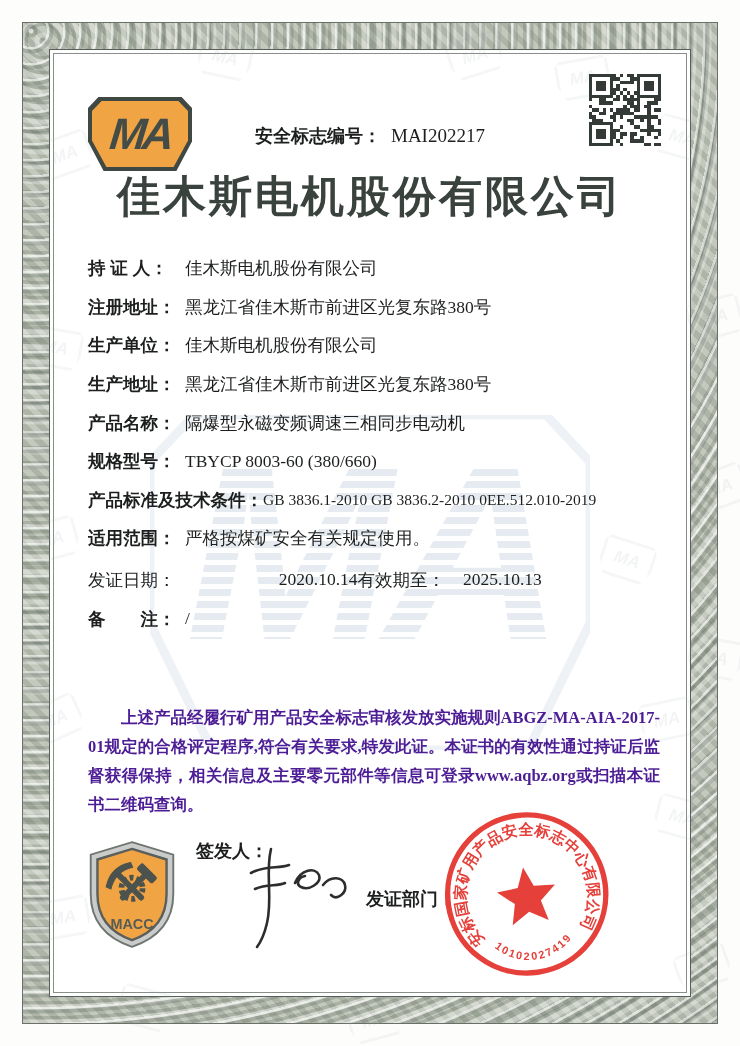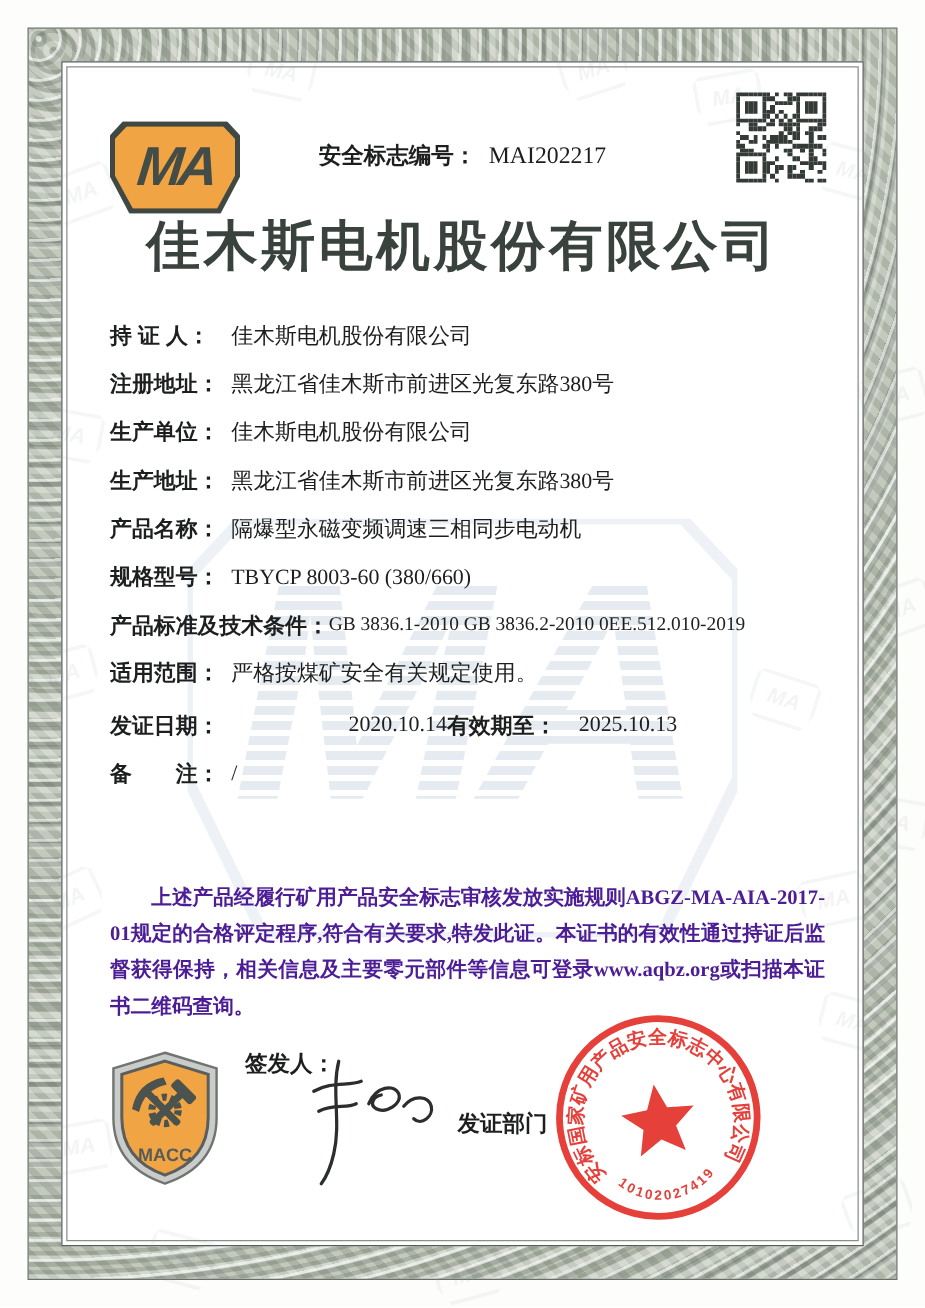--- a/index.html
+++ b/index.html
@@ -36,7 +36,7 @@
     clip-path:polygon(10% 0,90% 0,100% 15%,100% 60%,85% 100%,15% 100%,0 60%,0 15%);
     display:flex;align-items:center;justify-content:center;}
   .ma-badge .ltr{font-size:44px;font-weight:bold;font-style:italic;color:#434c47;transform:skewX(-6deg);letter-spacing:-4px;line-height:1;}
-  .cert-no{position:absolute;left:255px;top:112px;font-size:18px;font-weight:bold;}
+  .cert-no{position:absolute;left:255px;top:124px;font-size:18px;font-weight:bold;}
   .cert-no .val{font-family:"Liberation Serif",serif;font-weight:normal;font-size:19px;margin-left:10px;}
   #qr{position:absolute;left:589px;top:74px;width:72px;height:72px;display:grid;
       grid-template-columns:repeat(21,1fr);grid-template-rows:repeat(21,1fr);background:#fff;}

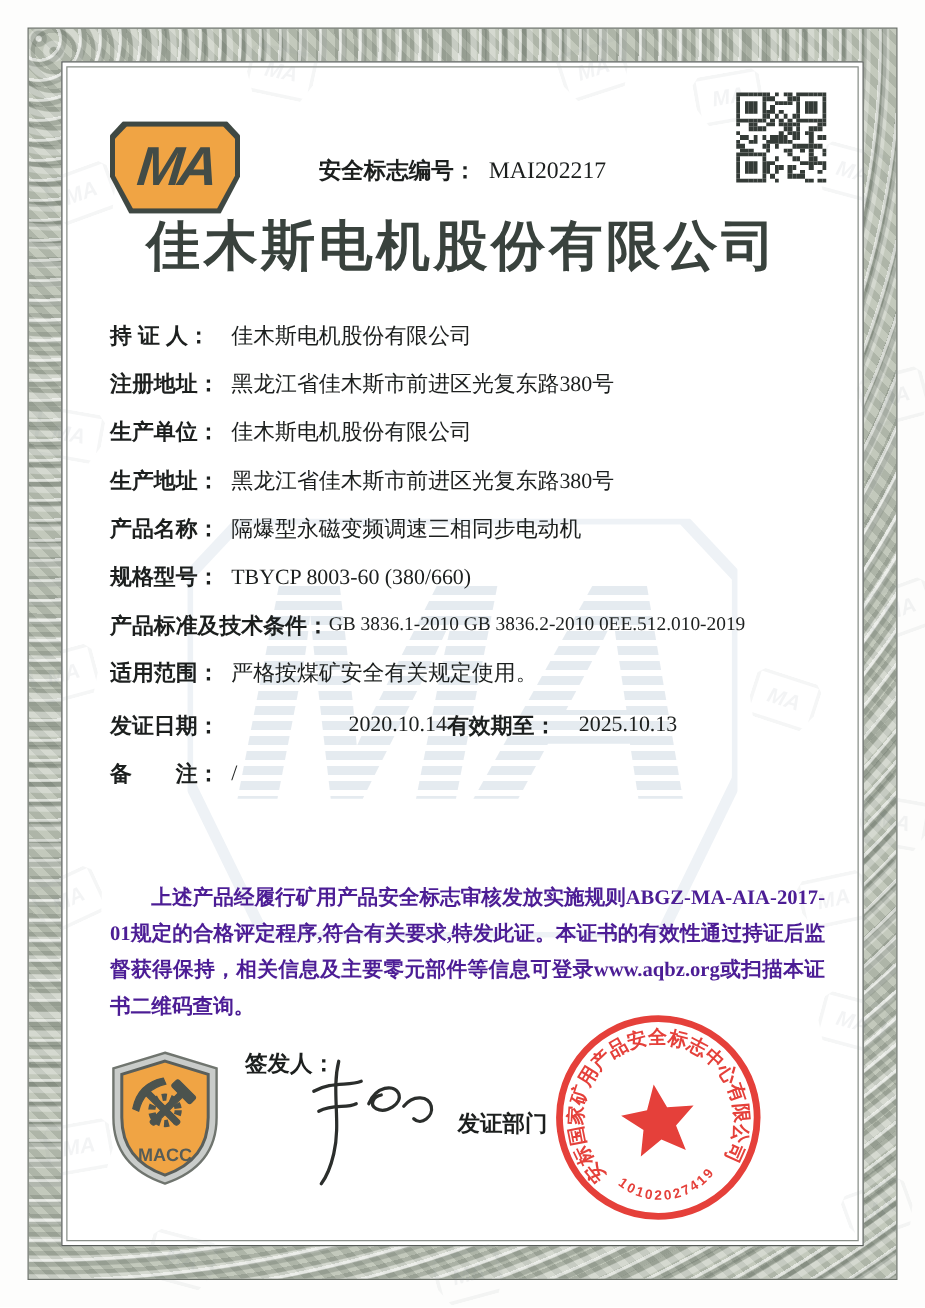--- a/index.html
+++ b/index.html
@@ -52,7 +52,7 @@
   .row .value{font-family:"Liberation Serif",serif;font-size:17.5px;white-space:nowrap;}
   .row .value.small{font-size:15.5px;}
   .dates-row{display:flex;align-items:center;height:40px;margin-top:2px;}
-  .dates-row .label{font-weight:bold;font-size:17.5px;}
+  .dates-row .label{font-weight:normal;font-size:17.5px;}
   .dates-row .value{font-family:"Liberation Serif",serif;font-size:17.5px;}
   .dates-row .v1{width:182px;text-align:right;}
   .remark-row{display:flex;align-items:center;height:38px;}

